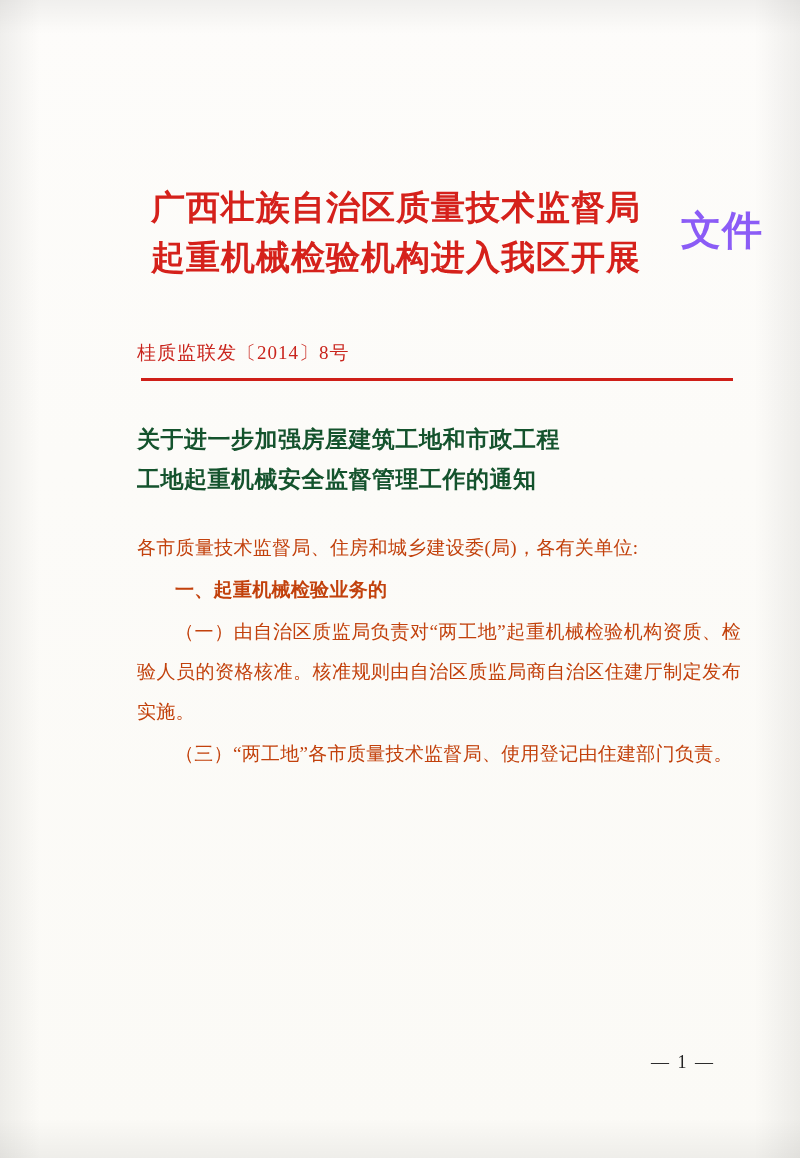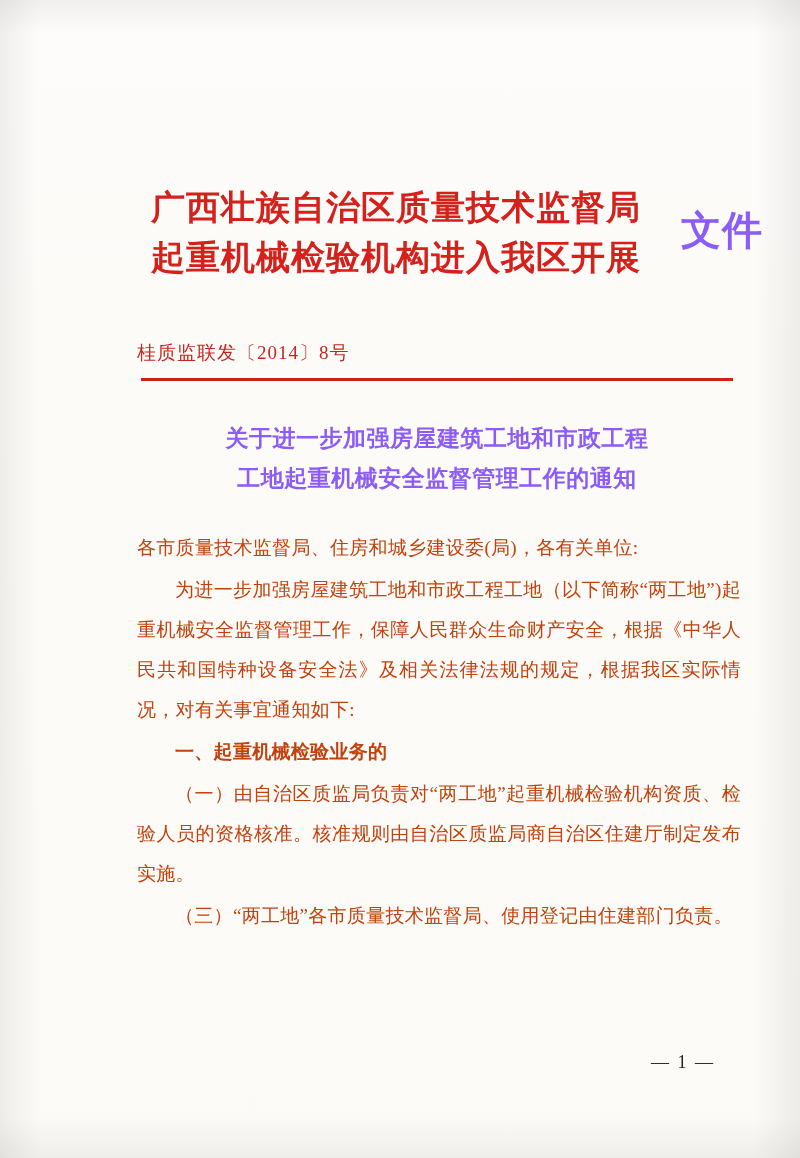--- a/index.html
+++ b/index.html
@@ -94,13 +94,12 @@
     left: 0;
     top: 420px;
     width: 600px;
-    text-align: center;
-    color: #8b5cf6;
+    text-align: left;
+    color: #14532d;
     font-weight: bold;
     font-size: 23px;
     line-height: 40px;
     letter-spacing: 0.5px;
-    font-family: Liberation Mono, monospace;
   }
 
   

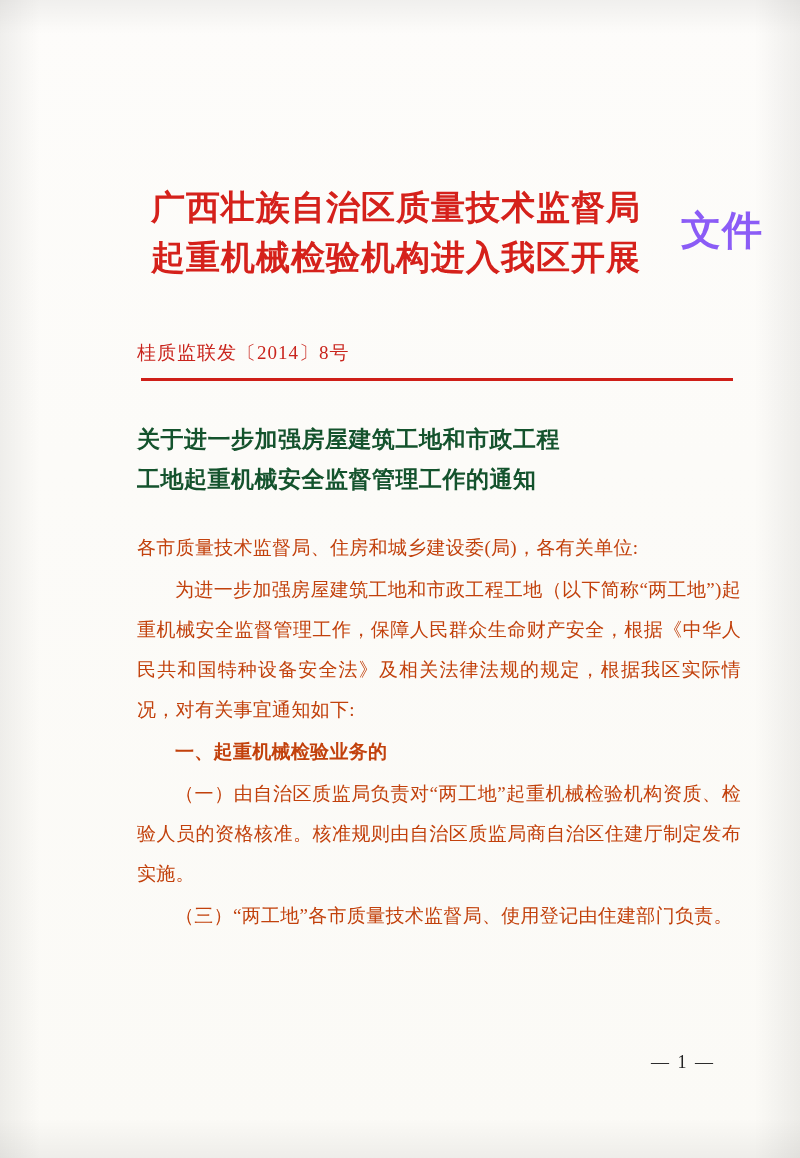--- a/index.html
+++ b/index.html
@@ -173,7 +173,6 @@
 
     <div class="body-text">
       <p class="p">各市质量技术监督局、住房和城乡建设委(局)，各有关单位:</p>
-      <p class="p indent2">为进一步加强房屋建筑工地和市政工程工地（以下简称“两工地”)起重机械安全监督管理工作，保障人民群众生命财产安全，根据《中华人民共和国特种设备安全法》及相关法律法规的规定，根据我区实际情况，对有关事宜通知如下:</p>
       <p class="p heading-sub">一、起重机械检验业务的</p>
       <p class="p indent2">（一）由自治区质监局负责对“两工地”起重机械检验机构资质、检验人员的资格核准。核准规则由自治区质监局商自治区住建厅制定发布实施。</p>
       <p class="p indent2">（三）“两工地”各市质量技术监督局、使用登记由住建部门负责。</p>

